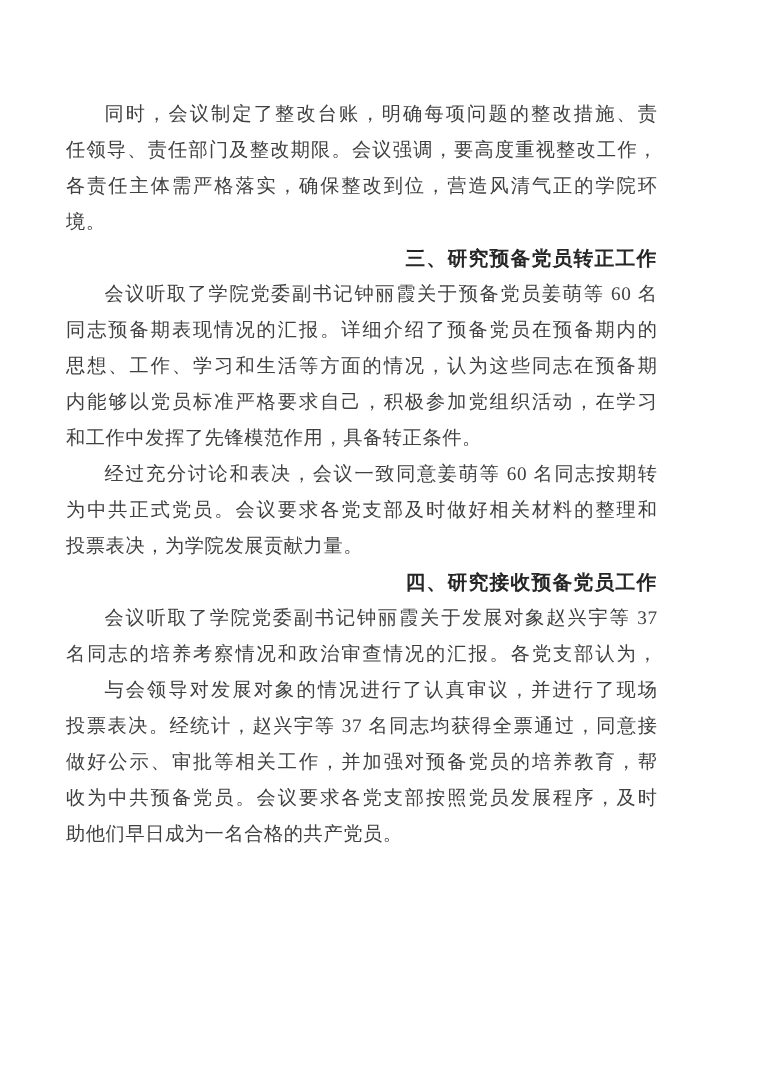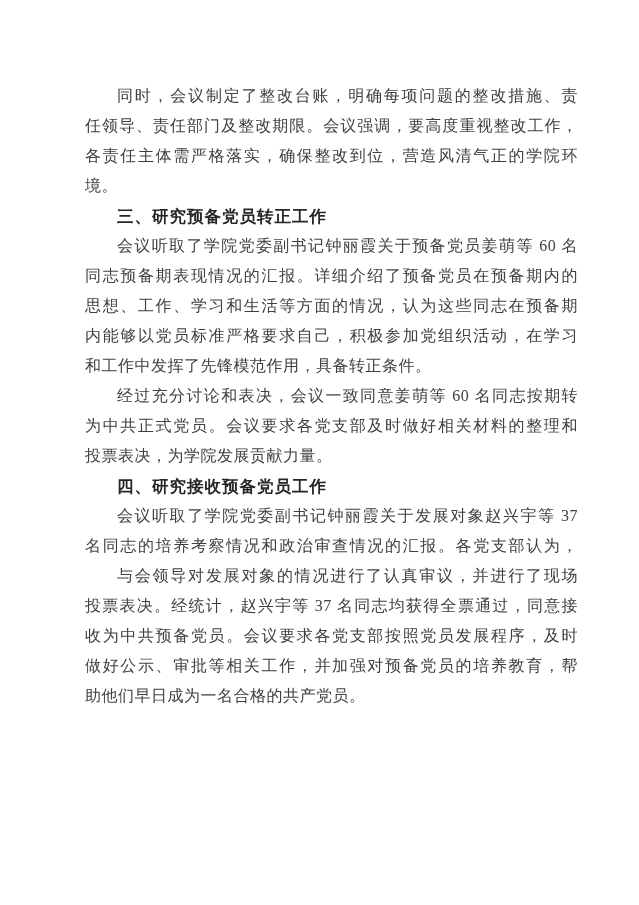--- a/index.html
+++ b/index.html
@@ -16,7 +16,7 @@
     box-sizing: border-box;
     width: 639px;
     height: 905px;
-    padding: 81px 69px 0 85px;
+    padding: 81px 69px 0 55px;
     background: #ffffff;
   }
   .doc-body {

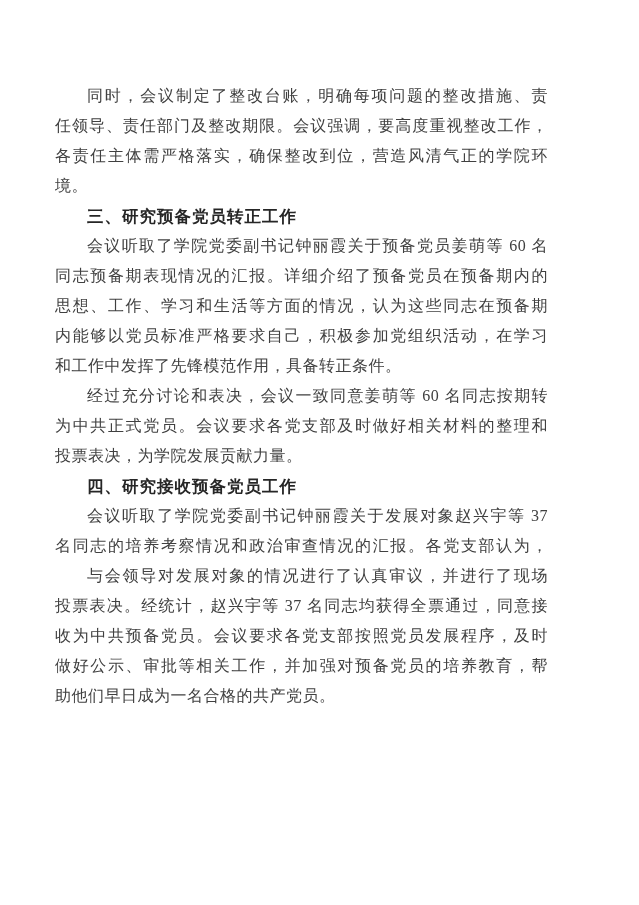--- a/index.html
+++ b/index.html
@@ -48,6 +48,7 @@
     color: #262626;
     text-indent: 32px;
     letter-spacing: 1px;
+    text-align: right;
   }
 </style>
 </head>

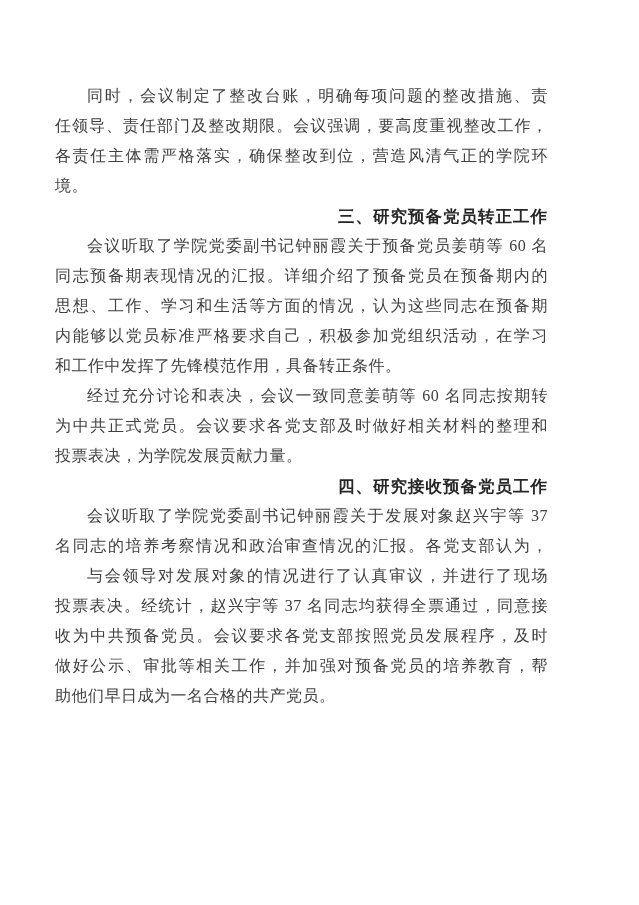--- a/index.html
+++ b/index.html
@@ -74,8 +74,8 @@
       <div class="line">名同志的培养考察情况和政治审查情况的汇报。各党支部认为，</div>
       <div class="line first">与会领导对发展对象的情况进行了认真审议，并进行了现场</div>
       <div class="line">投票表决。经统计，赵兴宇等 37 名同志均获得全票通过，同意接</div>
+      <div class="line">做好公示、审批等相关工作，并加强对预备党员的培养教育，帮</div>
       <div class="line">收为中共预备党员。会议要求各党支部按照党员发展程序，及时</div>
-      <div class="line">做好公示、审批等相关工作，并加强对预备党员的培养教育，帮</div>
       <div class="line last">助他们早日成为一名合格的共产党员。</div>
     </div>
 </div>

